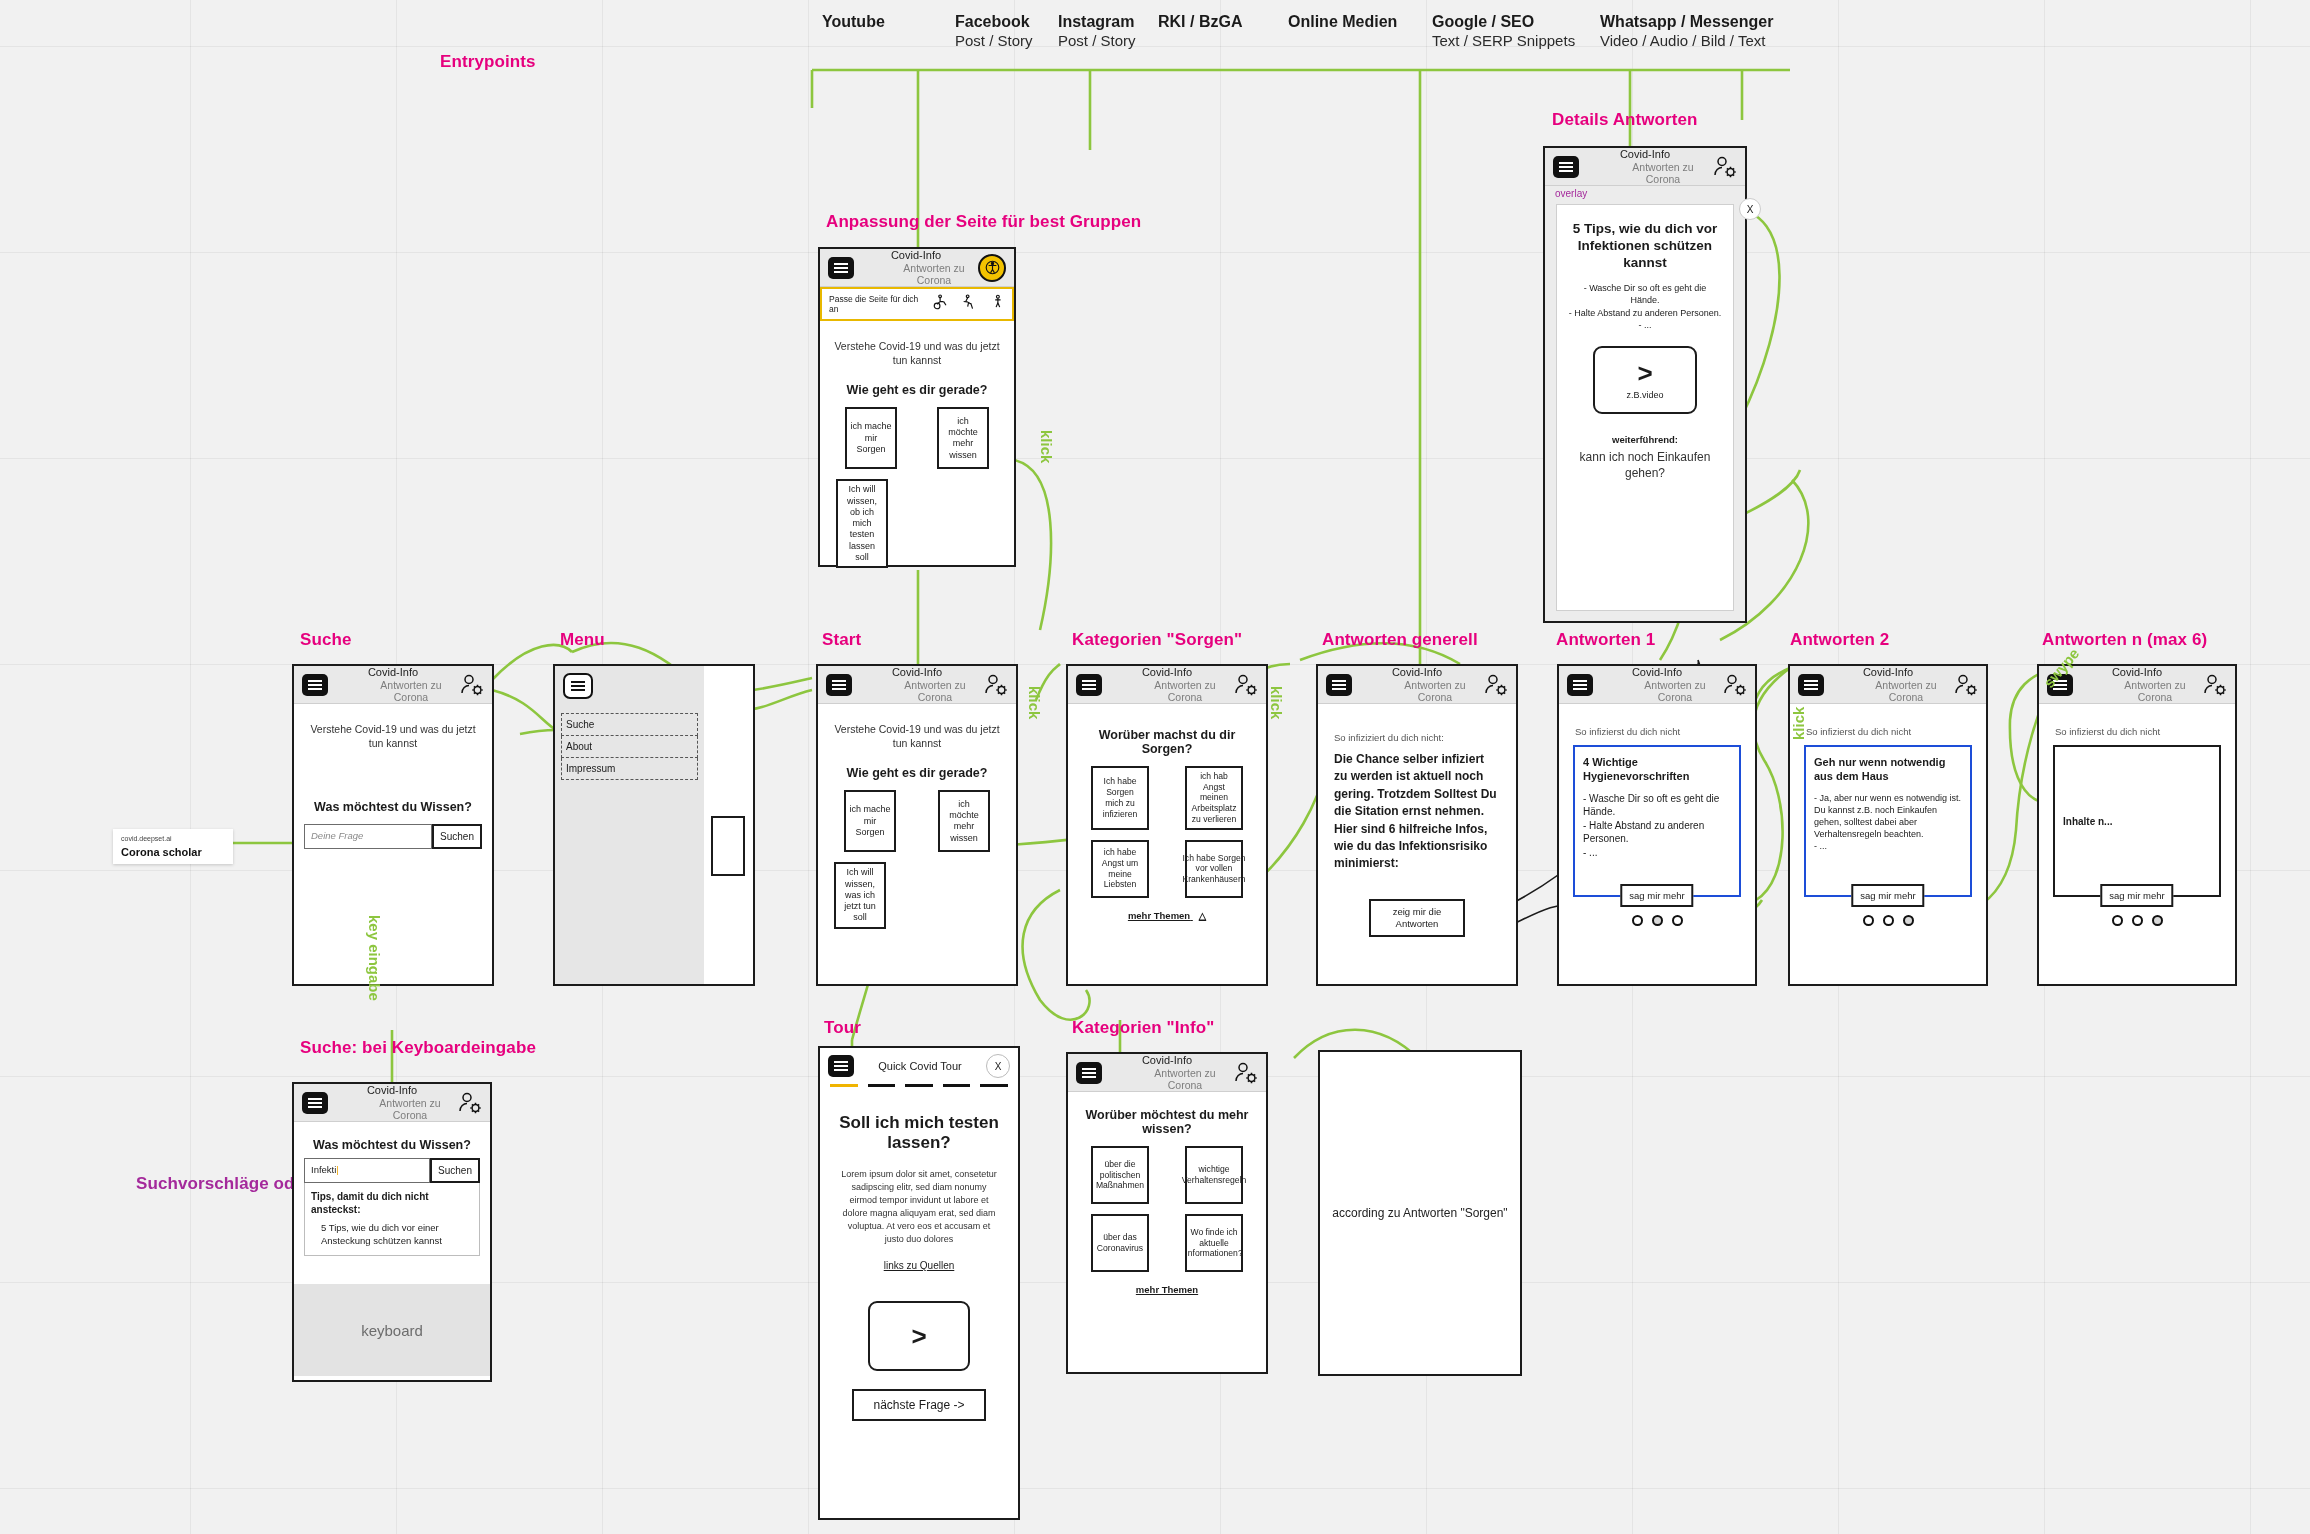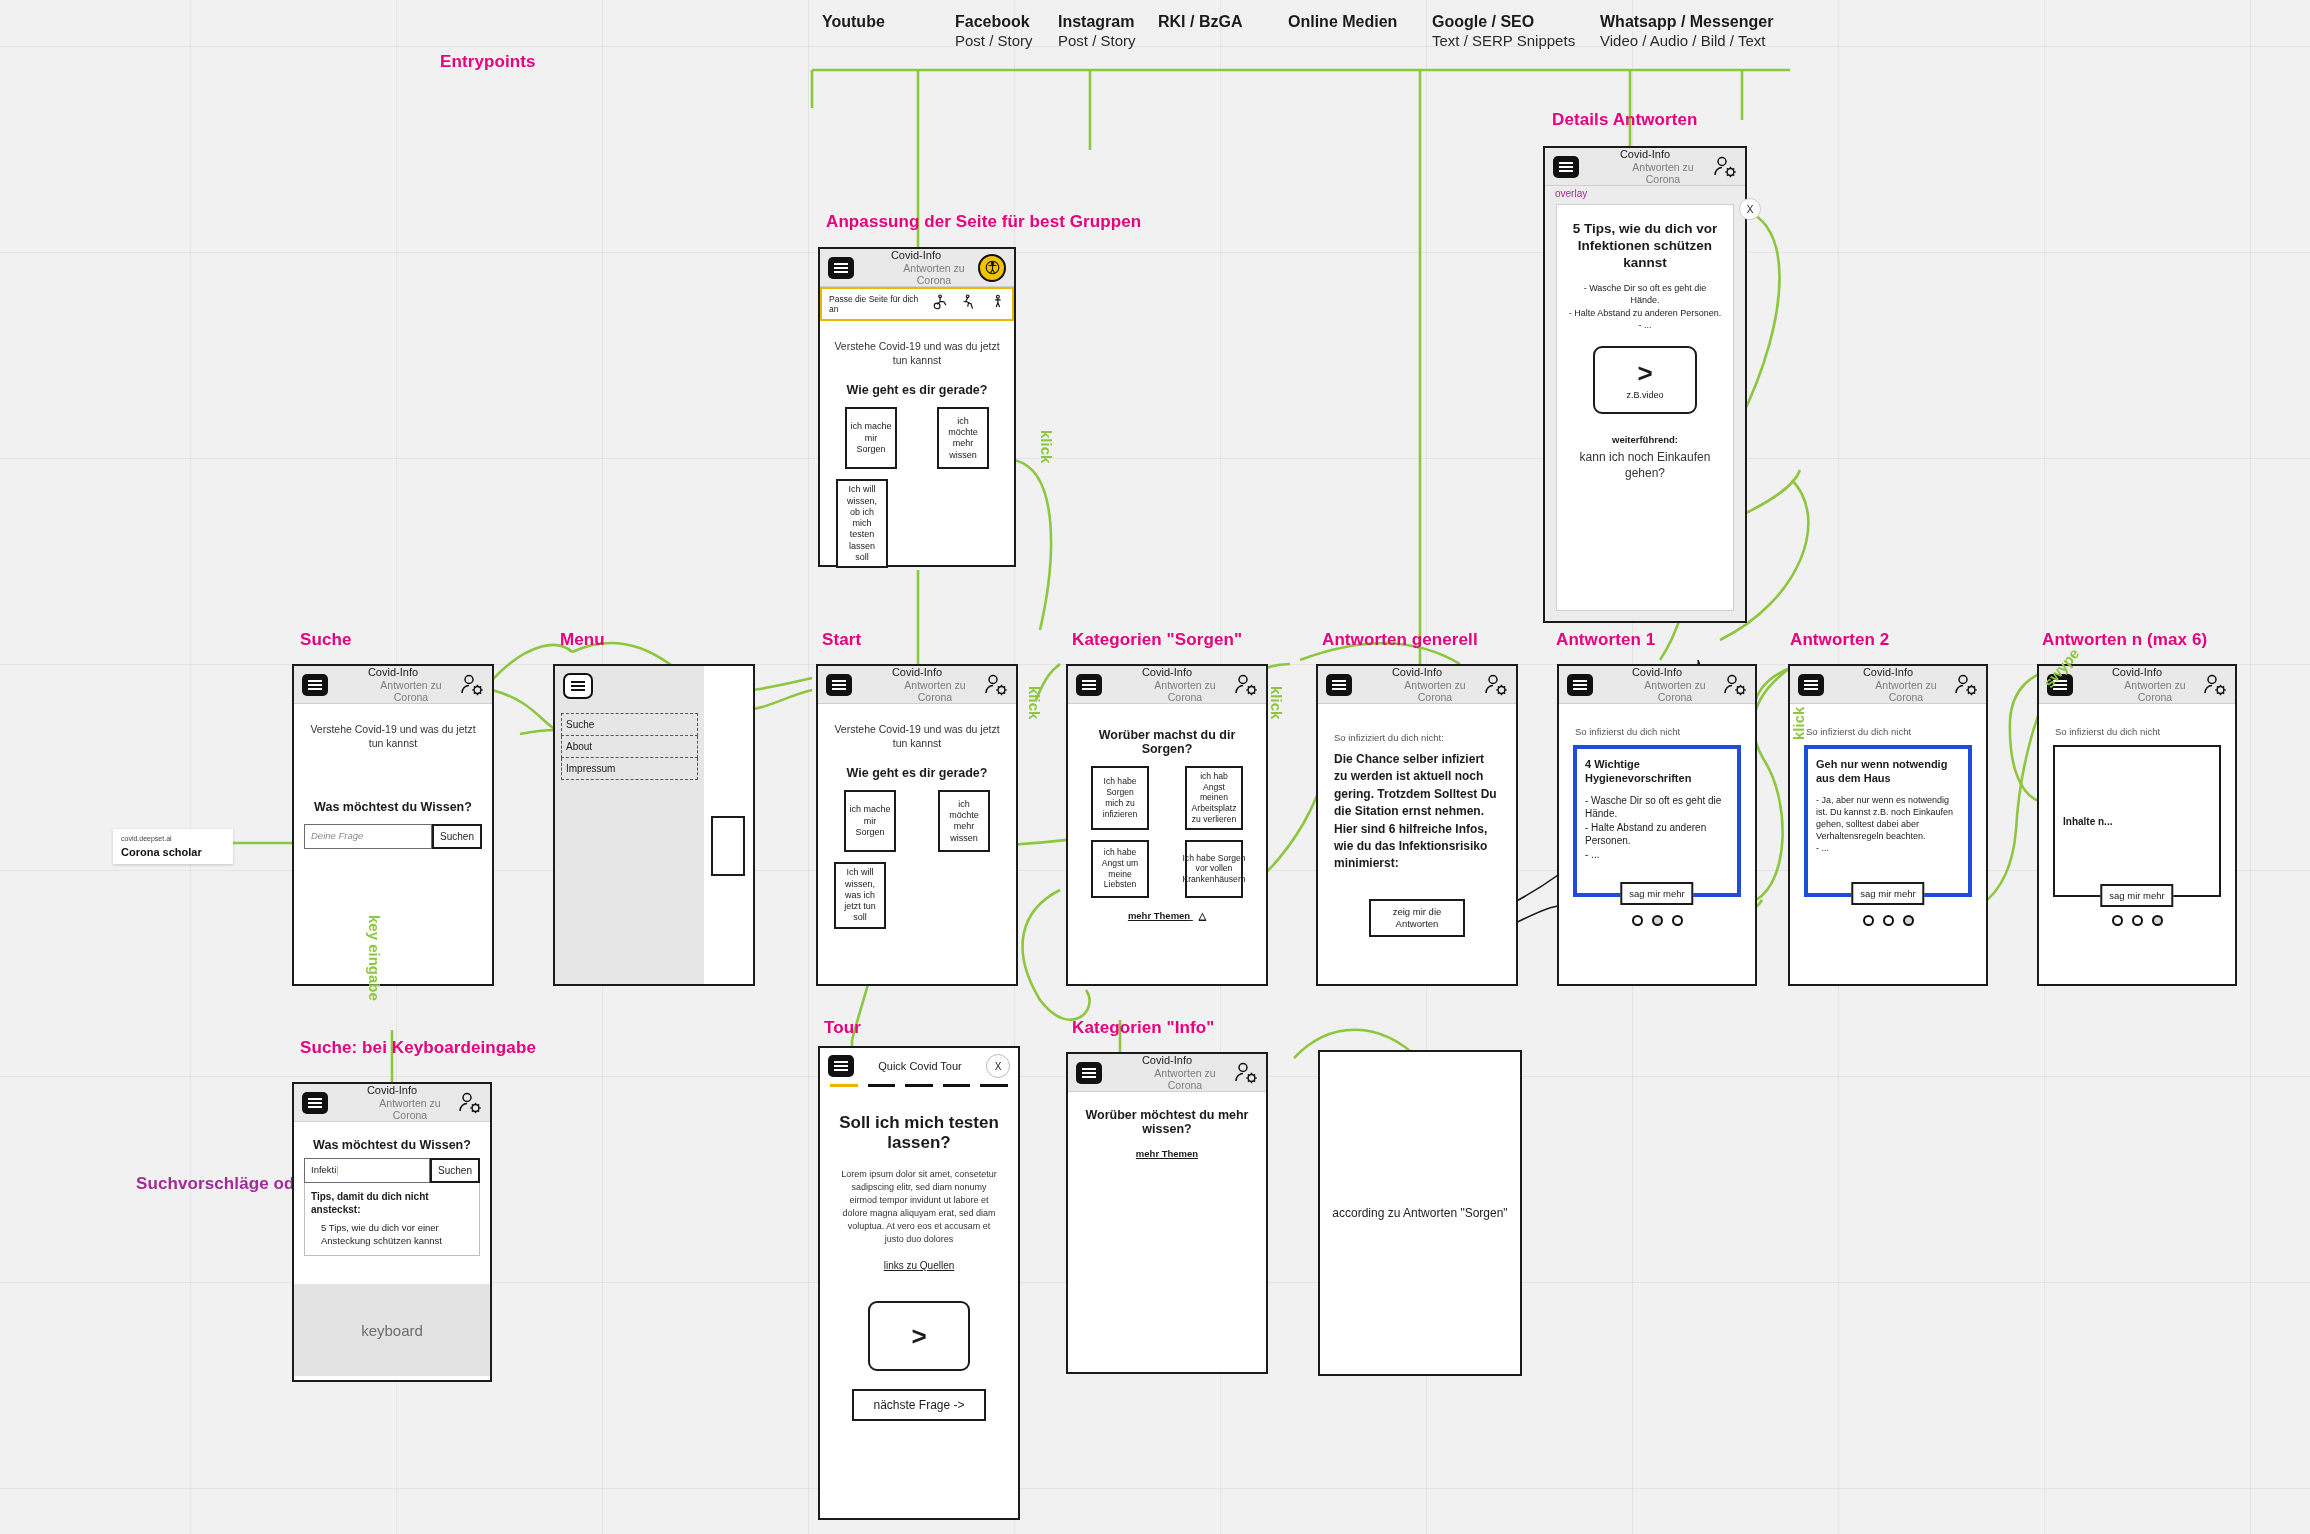--- a/index.html
+++ b/index.html
@@ -108,7 +108,7 @@
 
   
   .ansmeta{font-size:9.5px;color:#555;margin:10px 2px 8px;}
-  .ansbox{border:4px solid #1d4ed8;padding:8px;box-sizing:border-box;position:relative;}
+  .ansbox{border:2px solid #1d4ed8;padding:8px;box-sizing:border-box;position:relative;}
   .ansbox h4{margin:0 0 8px;font-size:11px;line-height:1.3;}
   .ansbox p{margin:0;font-size:10px;line-height:1.35;white-space:pre-line;}
   .tellmore{

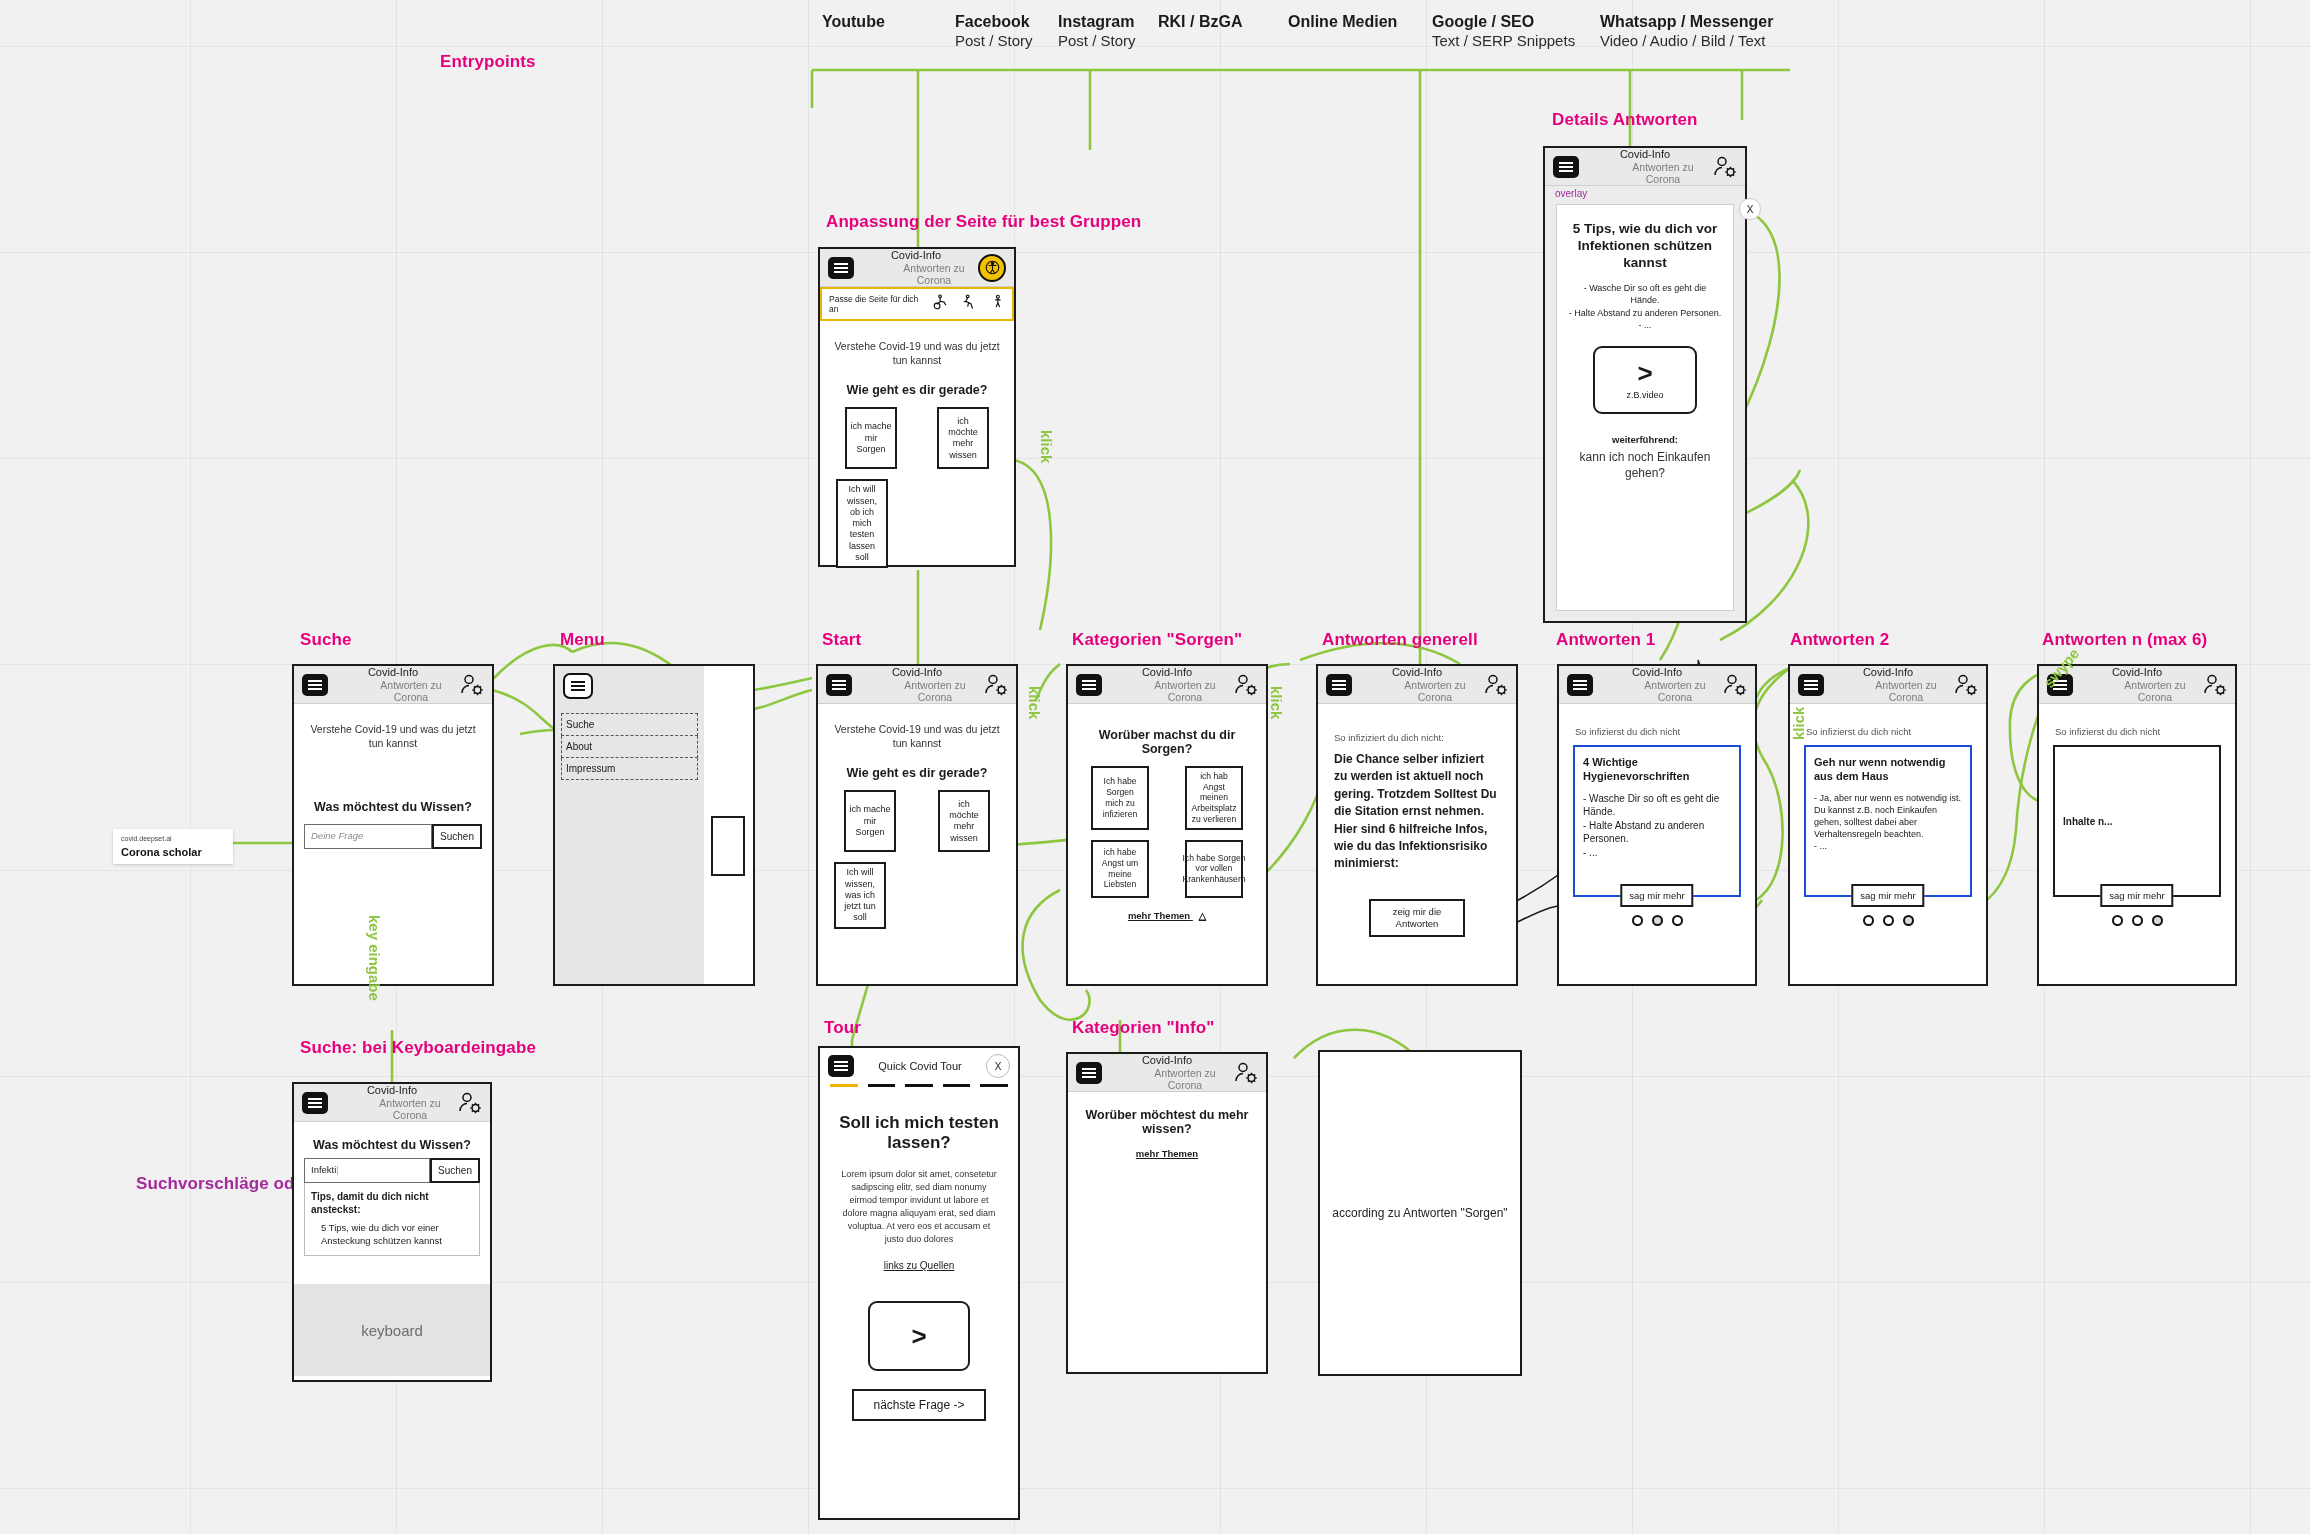--- a/index.html
+++ b/index.html
@@ -745,6 +745,12 @@
   </div>
   <div class="pbody">
     <div class="q" style="margin-top:6px;">Worüber möchtest du mehr wissen?</div>
+    <div class="grid2" style="justify-content:space-around;">
+      <div class="opt w58">über die politischen Maßnahmen</div>
+      <div class="opt w58">wichtige Verhaltensregeln</div>
+      <div class="opt w58">über das Coronavirus</div>
+      <div class="opt w58">Wo finde ich aktuelle Informationen?</div>
+    </div>
     <div class="more">mehr Themen</div>
   </div>
 </div>

